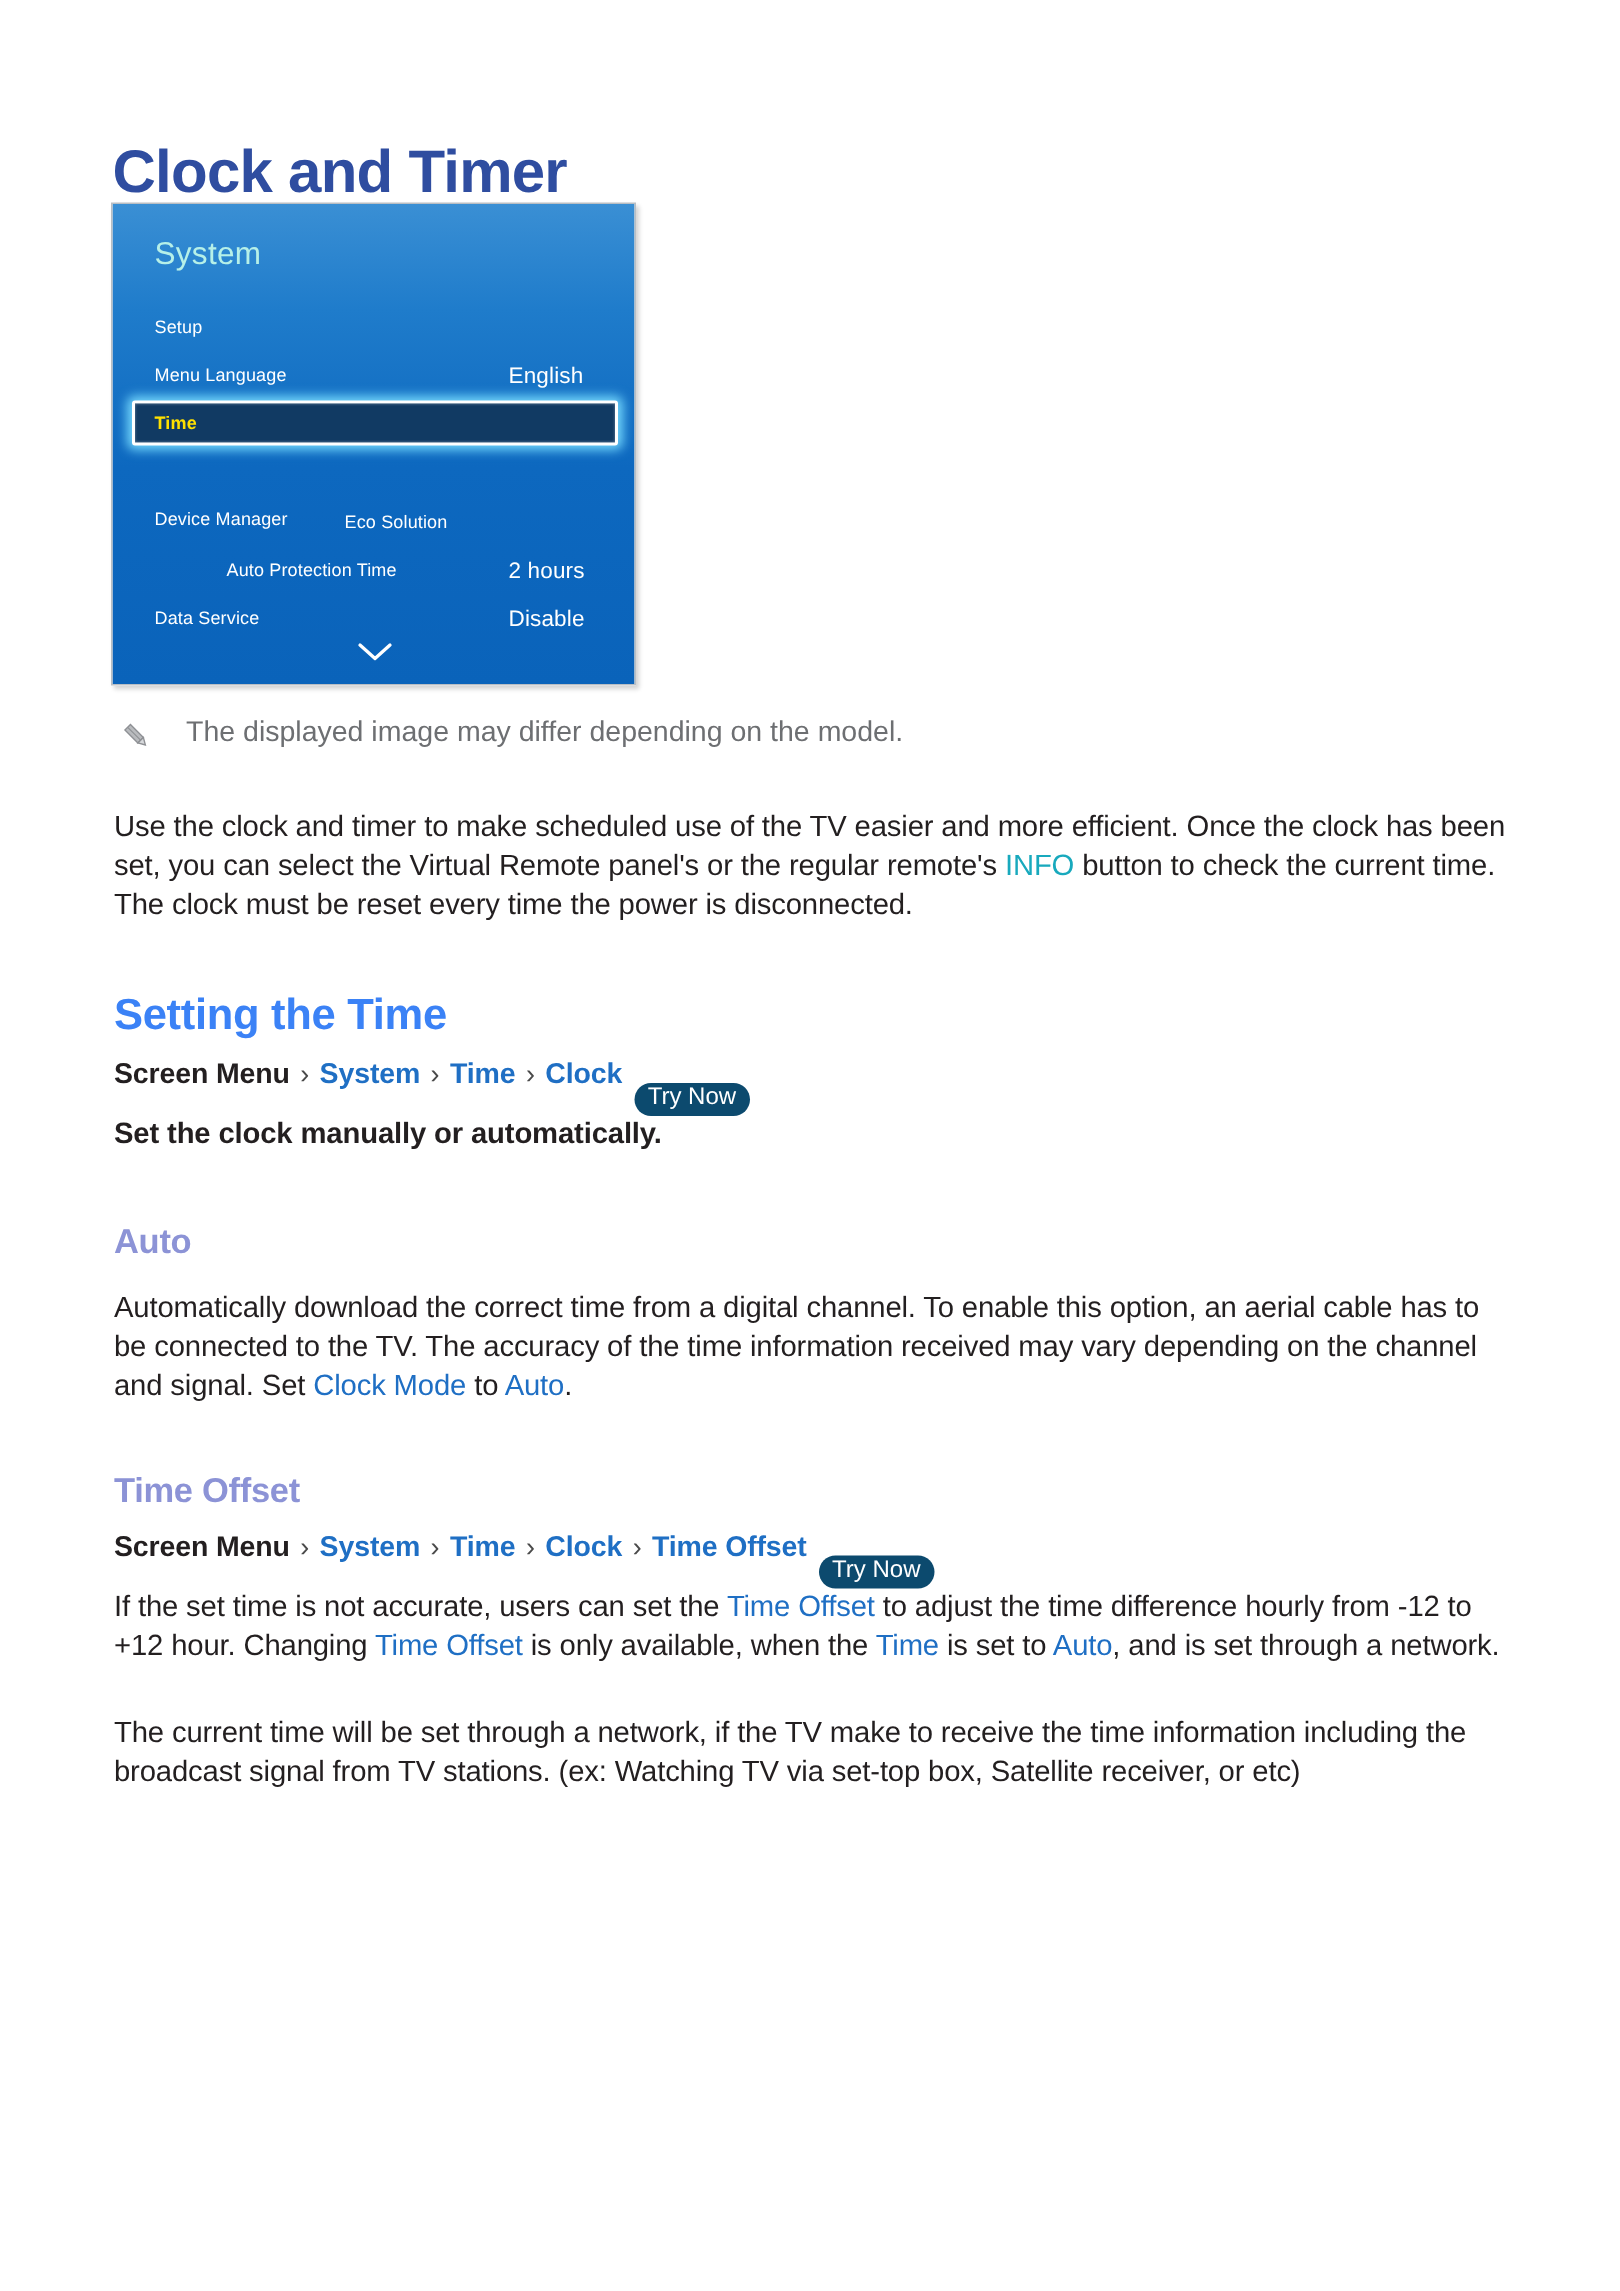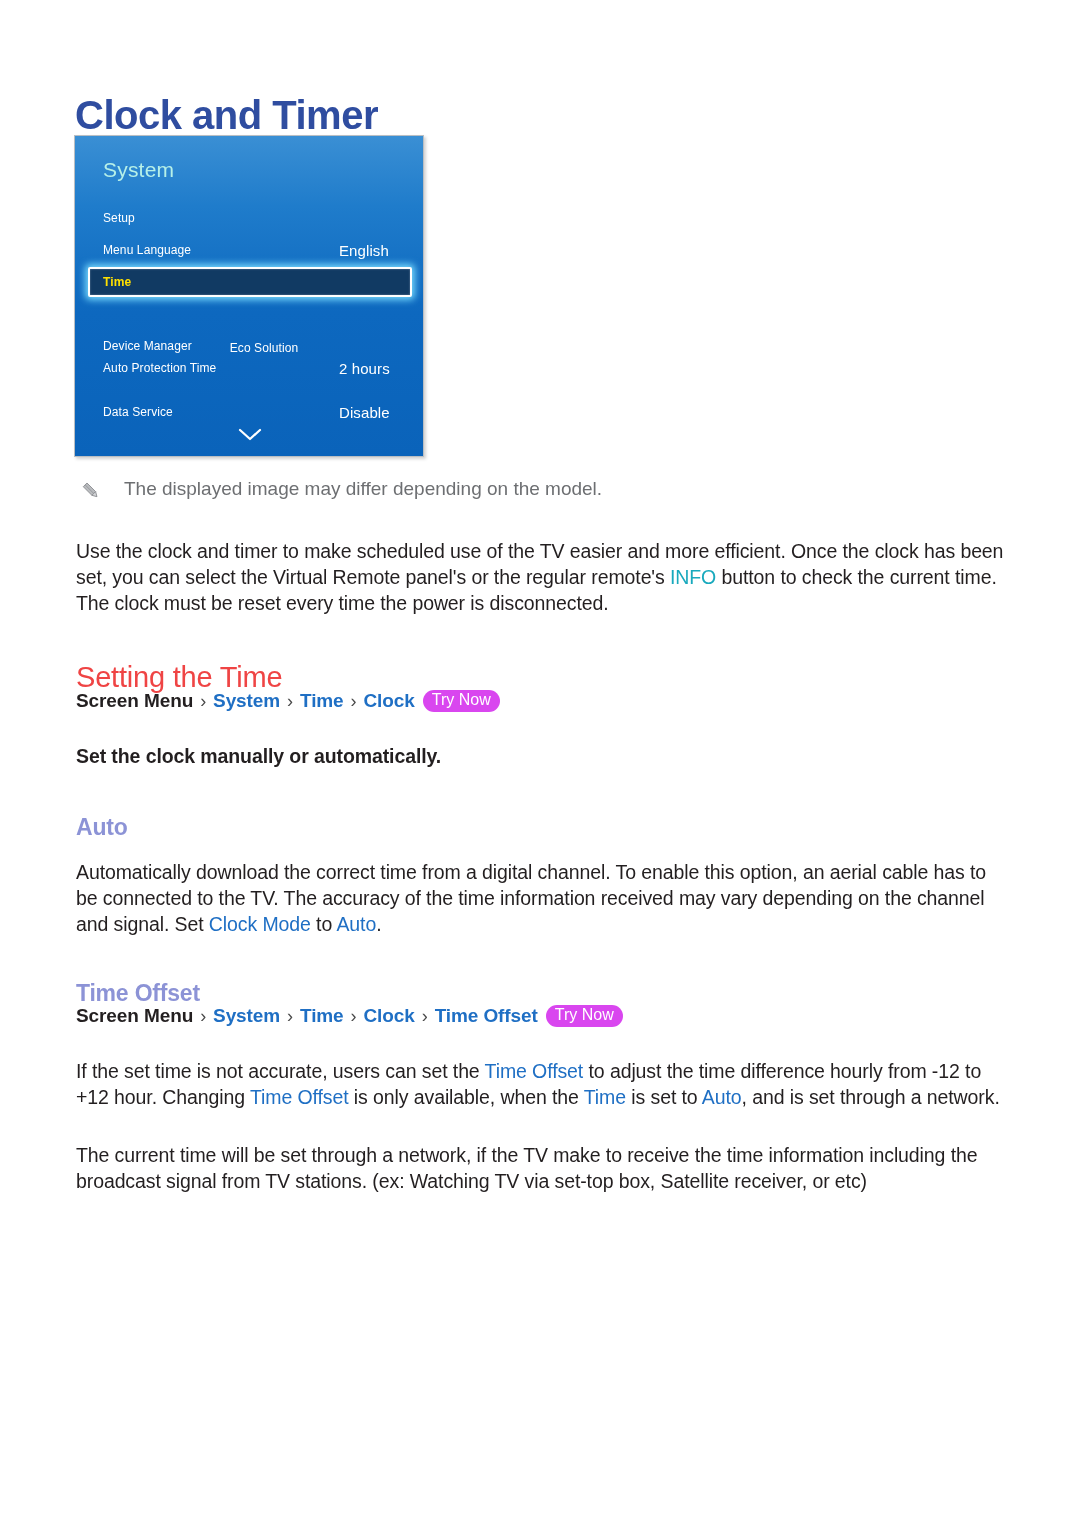--- a/index.html
+++ b/index.html
@@ -213,7 +213,7 @@
         <span class="val"></span>
       </div>
 
-      <div class="tv-row" style="top:216px;">
+      <div class="tv-row" style="top:228px;padding-left:48px;">
         <span class="lbl">Auto Protection Time</span>
         <span class="val">2 hours</span>
       </div>

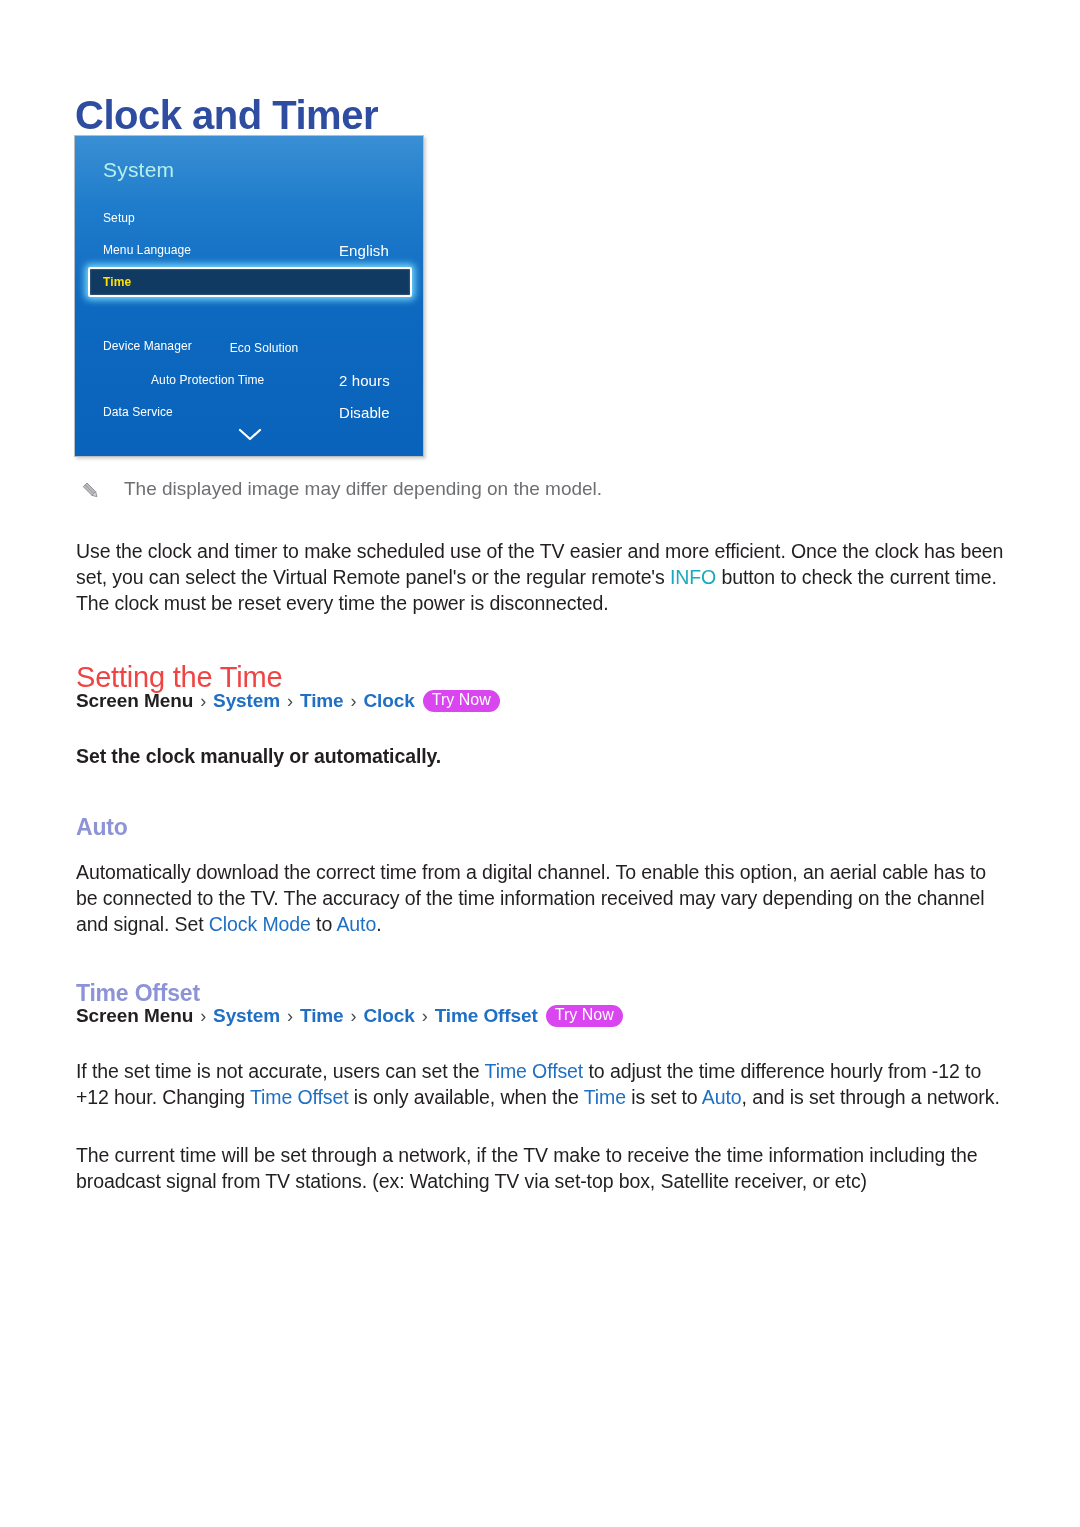--- a/index.html
+++ b/index.html
@@ -30,8 +30,8 @@
 
   .h2 {
     font-size: 29px;
-    font-weight: normal;
-    color: #ef4444;
+    font-weight: bold;
+    color: #3b82f6;
     line-height: 1;
     letter-spacing: -0.2px;
   }

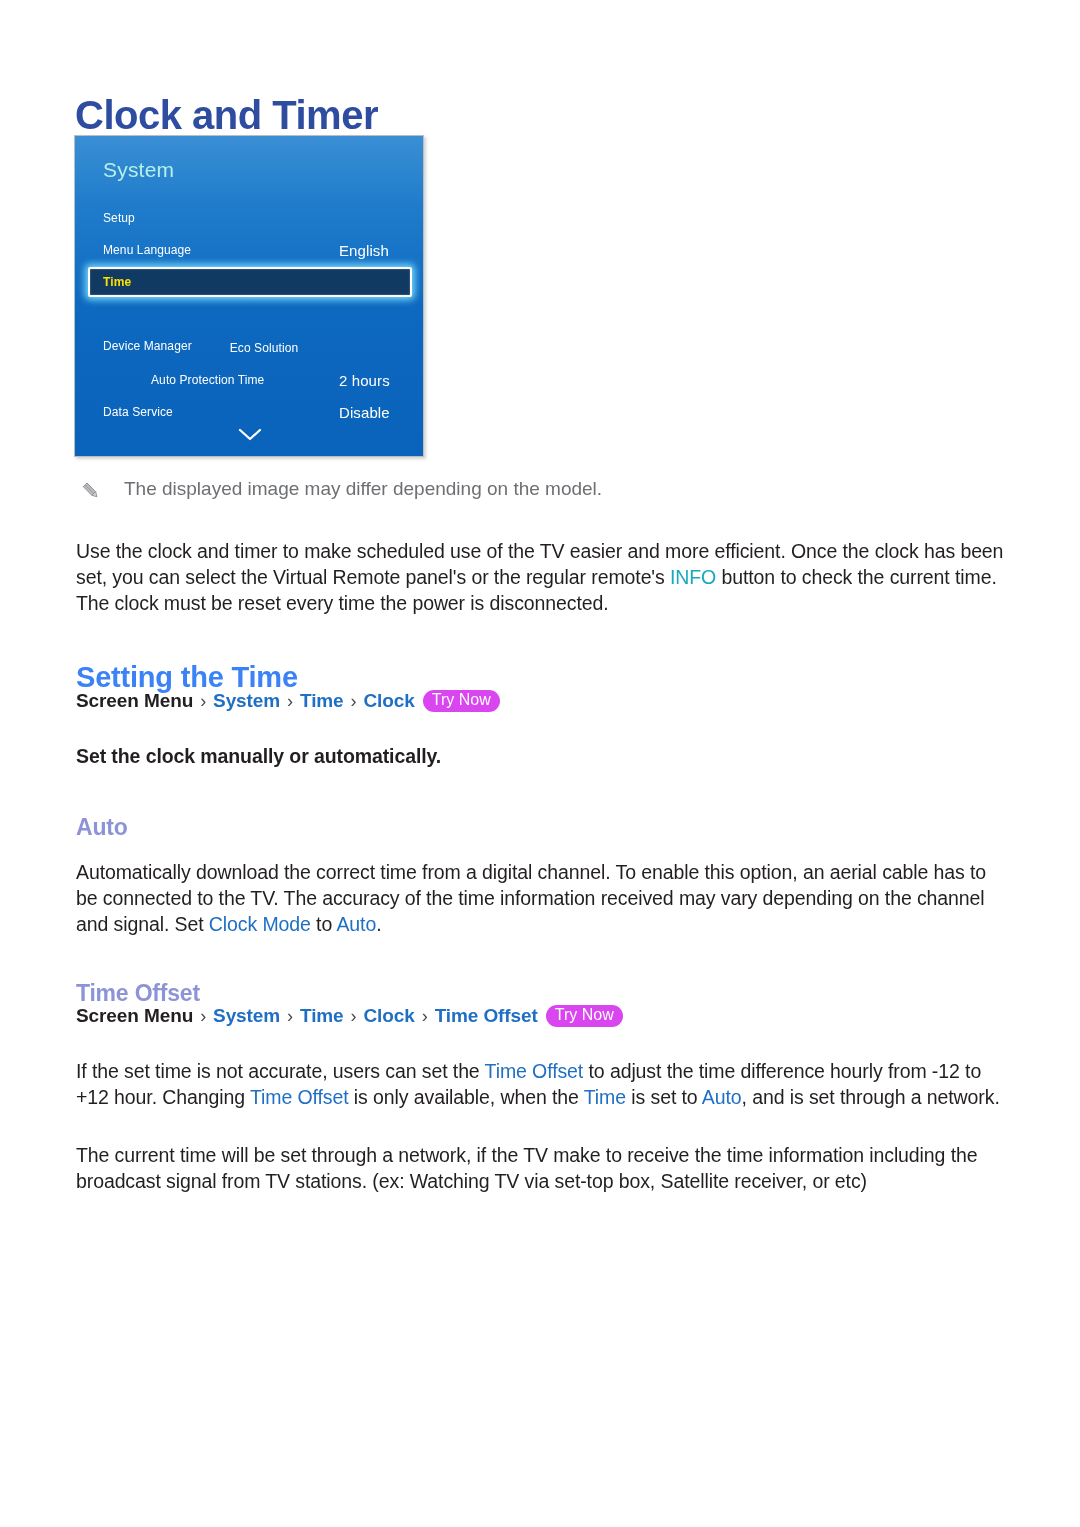--- a/index.html
+++ b/index.html
@@ -168,7 +168,7 @@
   .try-now {
     display: inline-block;
     margin-left: 8px;
-    background: #d946ef;
+    background: #0c4a6e;
     color: #ffffff;
     font-size: 16px;
     font-weight: normal;
@@ -176,6 +176,7 @@
     padding: 2px 9px 3px 9px;
     line-height: 1.05;
     letter-spacing: 0;
+    margin-top: 32px;
   }
 </style>
 </head>

